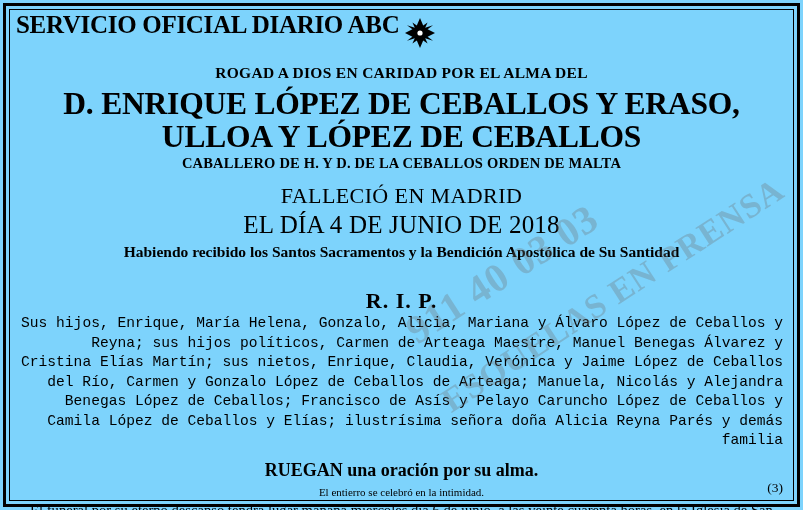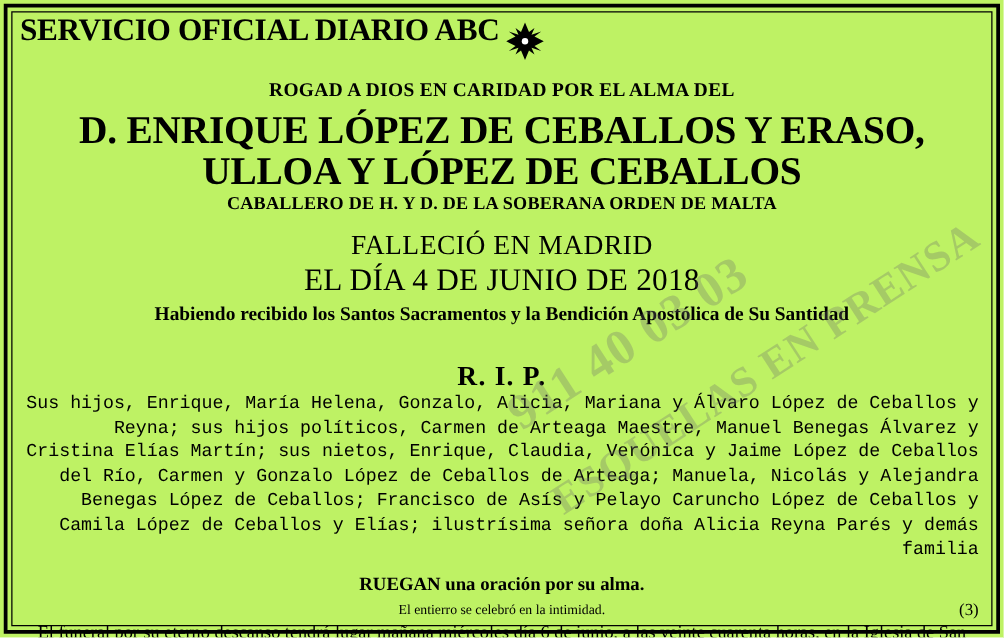--- a/index.html
+++ b/index.html
@@ -15,7 +15,7 @@
     width: 803px;
     height: 510px;
     box-sizing: border-box;
-    background: #bef264;
+    background: #7dd3fc;
     overflow: hidden;
     padding-left: 43px;
   }

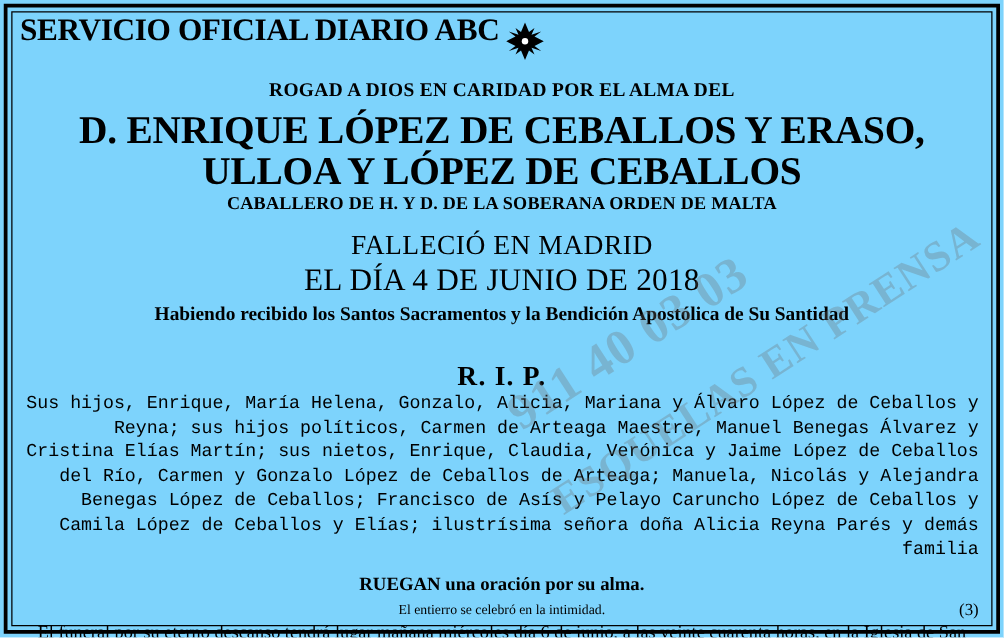--- a/index.html
+++ b/index.html
@@ -216,7 +216,7 @@
     <div class="center rogad">ROGAD A DIOS EN CARIDAD POR EL ALMA DEL</div>
     <div class="center name-line">D. ENRIQUE LÓPEZ DE CEBALLOS Y ERASO,</div>
     <div class="center name-line second">ULLOA Y LÓPEZ DE CEBALLOS</div>
-    <div class="center title-line second">CABALLERO DE H. Y D. DE LA SOBERANA ORDEN DE MALTA</div>
+    <div class="center title-line second">CABALLERO DE H. Y D. DE LA CEBALLOS ORDEN DE MALTA</div>
     <div class="center fallecio">FALLECIÓ EN MADRID</div>
     <div class="center fecha">EL DÍA 4 DE JUNIO DE 2018</div>
     <div class="center sacramentos">Habiendo recibido los Santos Sacramentos y la Bendición Apostólica de Su Santidad</div>

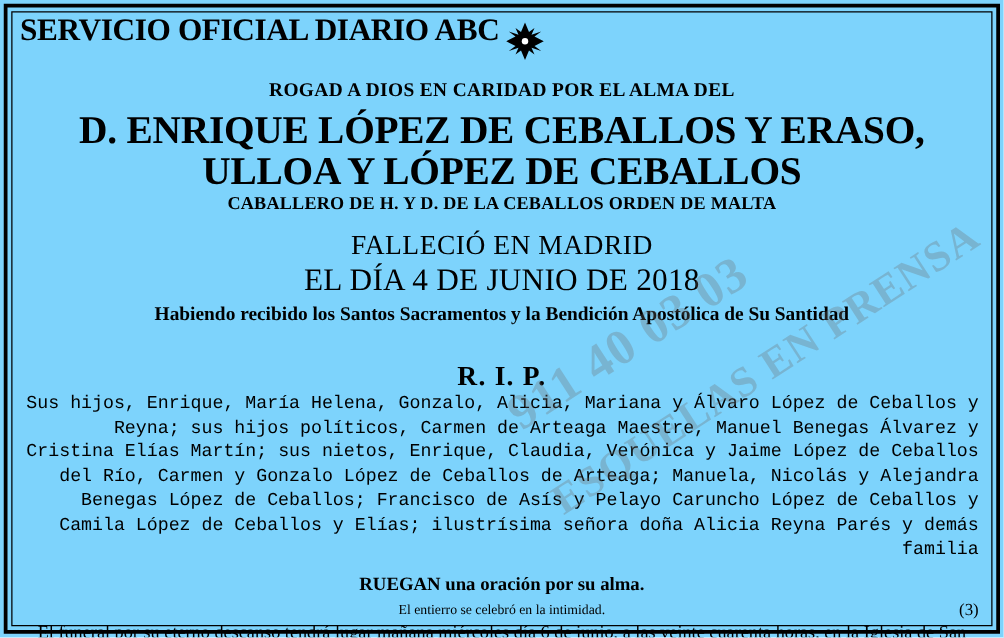--- a/index.html
+++ b/index.html
@@ -141,7 +141,7 @@
   }
   .ruegan {
     font-weight: bold;
-    font-size: 15px;
+    font-size: 18px;
     margin-top: 9px;
   }
   .entierro {

